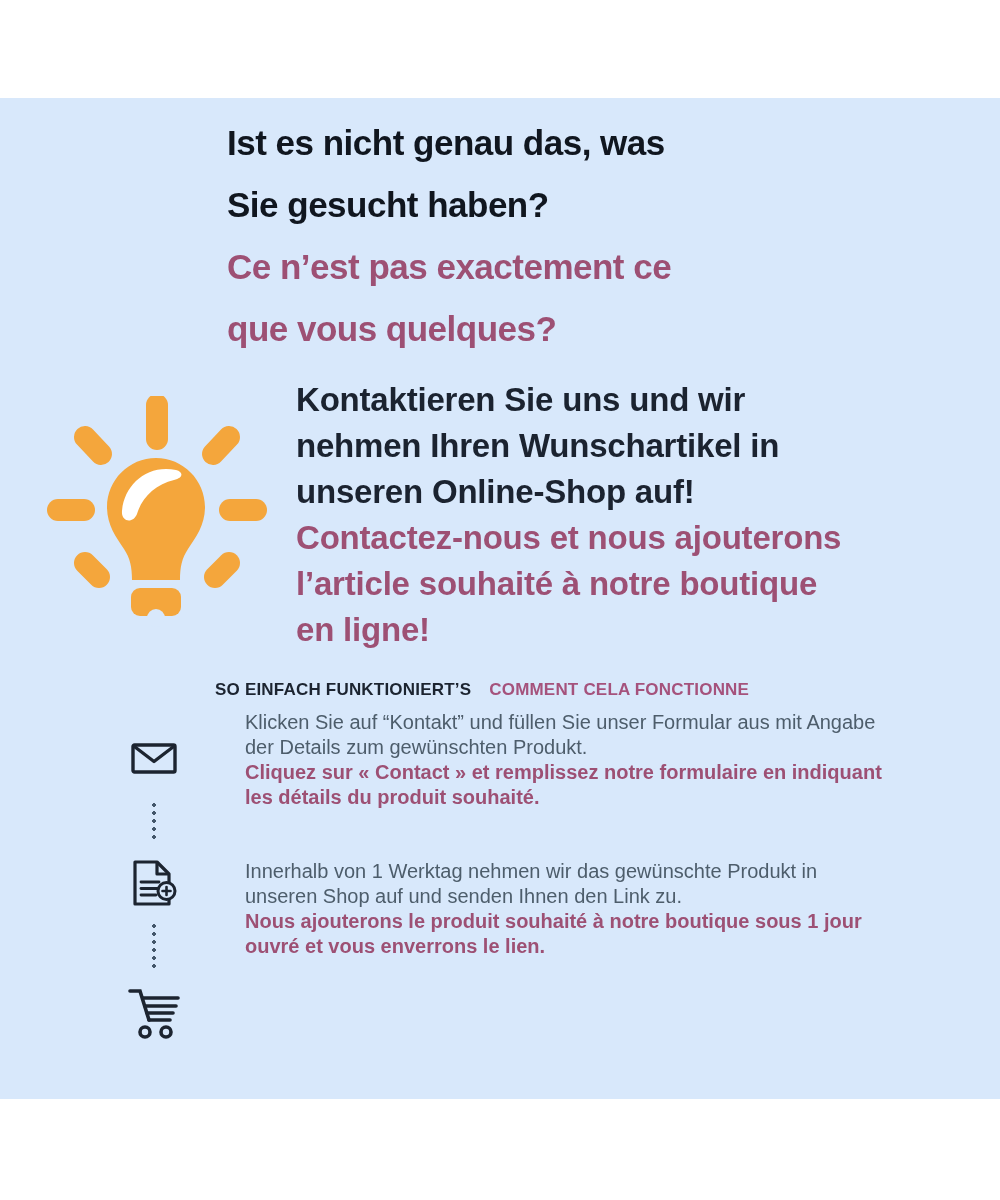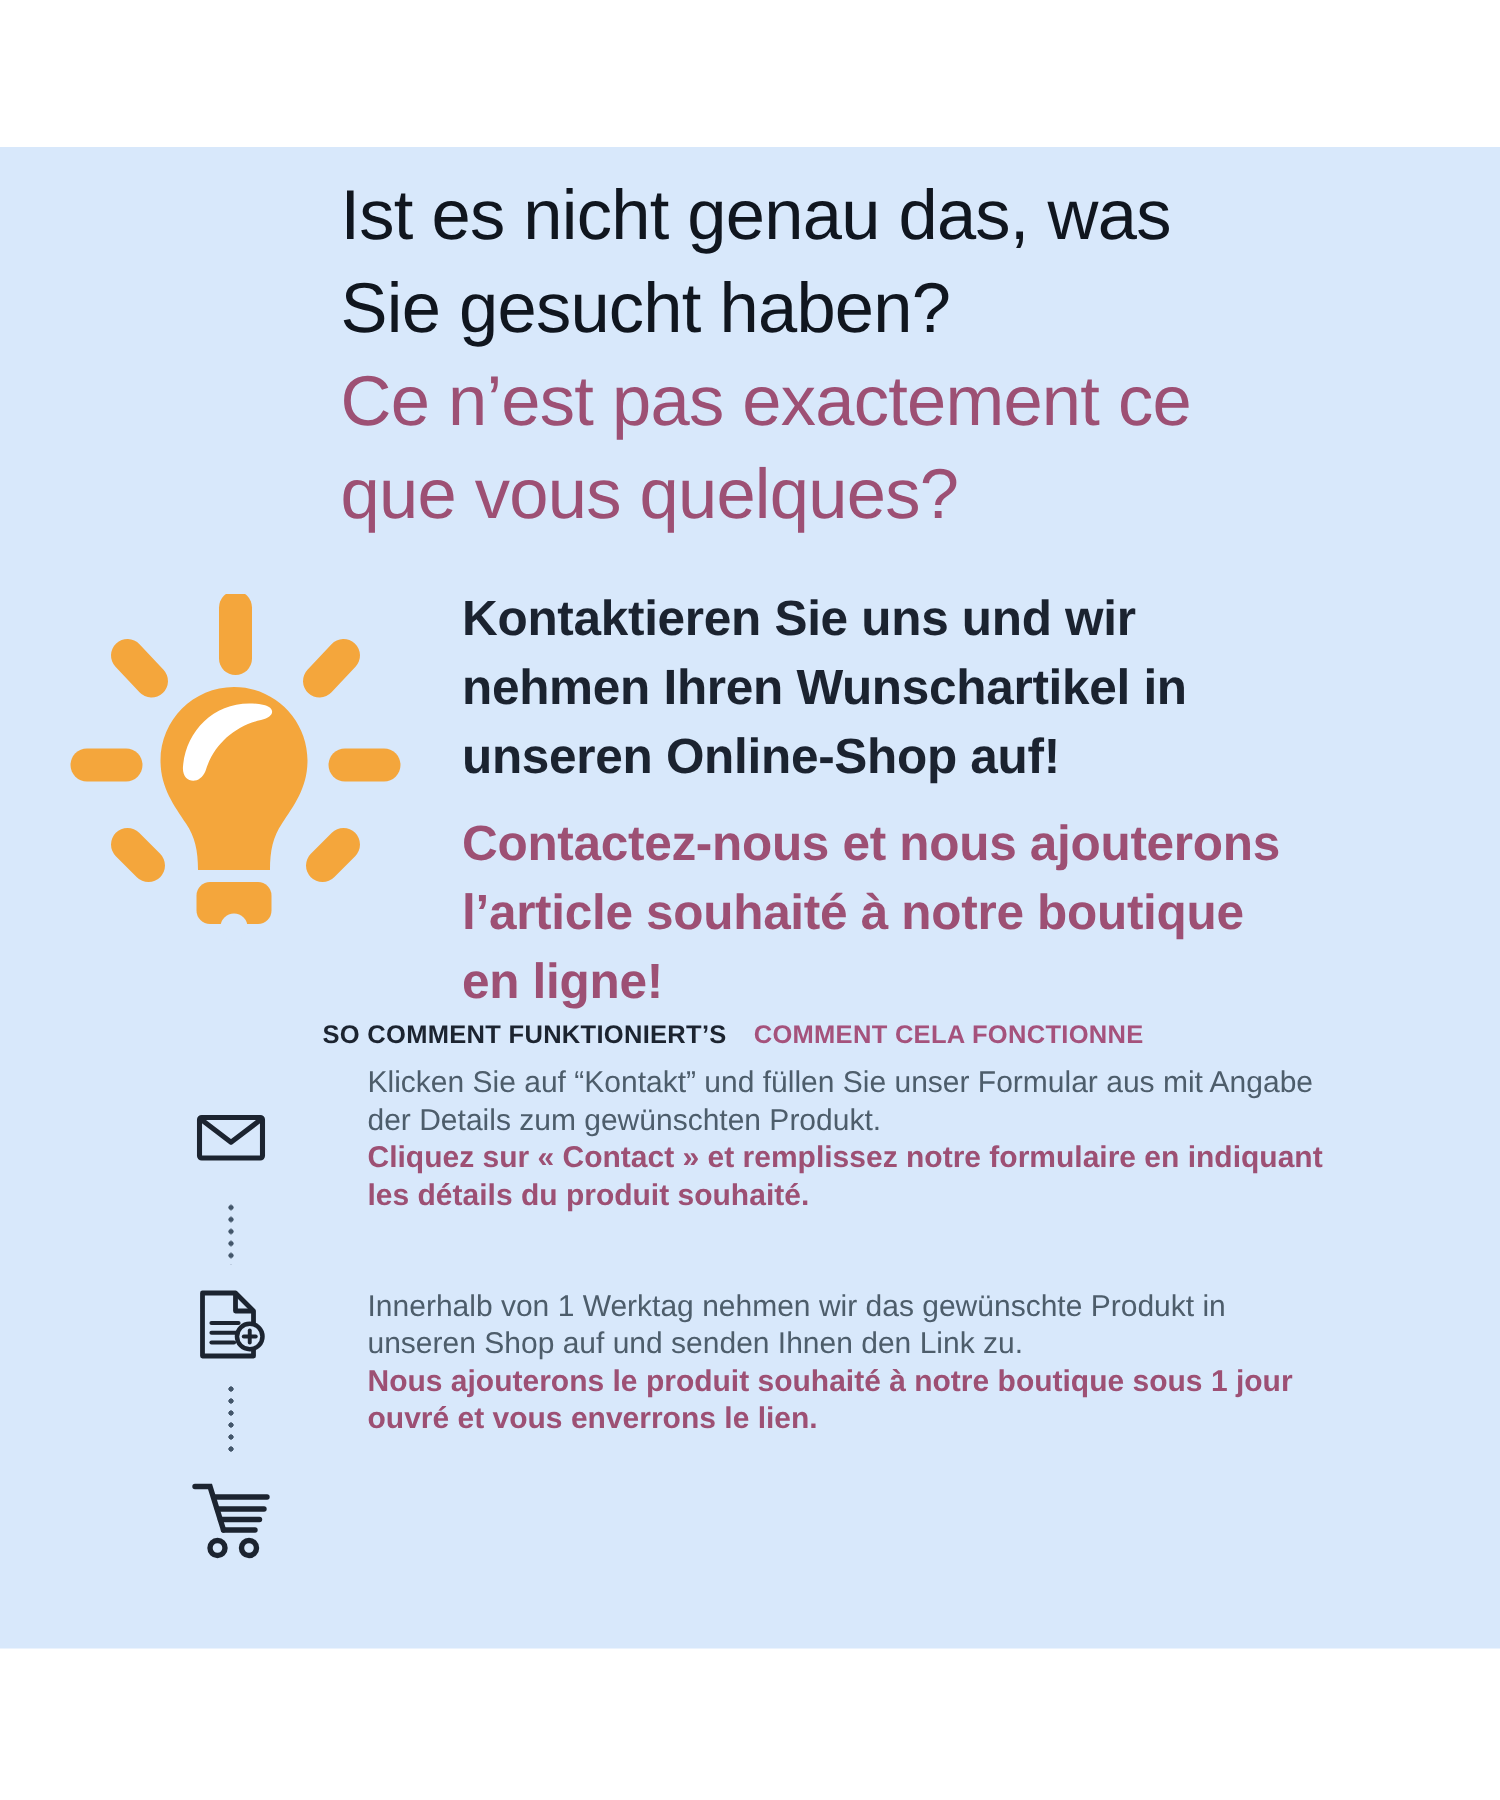--- a/index.html
+++ b/index.html
@@ -13,7 +13,7 @@
   .pre{white-space:pre-line;}
 
   .hero{position:absolute;left:227px;top:112px;width:740px;}
-  .hero p{margin:0;font-size:47px;line-height:62px;font-weight:400;letter-spacing:-0.5px;}
+  .hero p{margin:0;font-size:35px;line-height:62px;font-weight:700;letter-spacing:-0.5px;}
   .hero-de{color:var(--dark);}
   .hero-fr{color:var(--purple);}
 

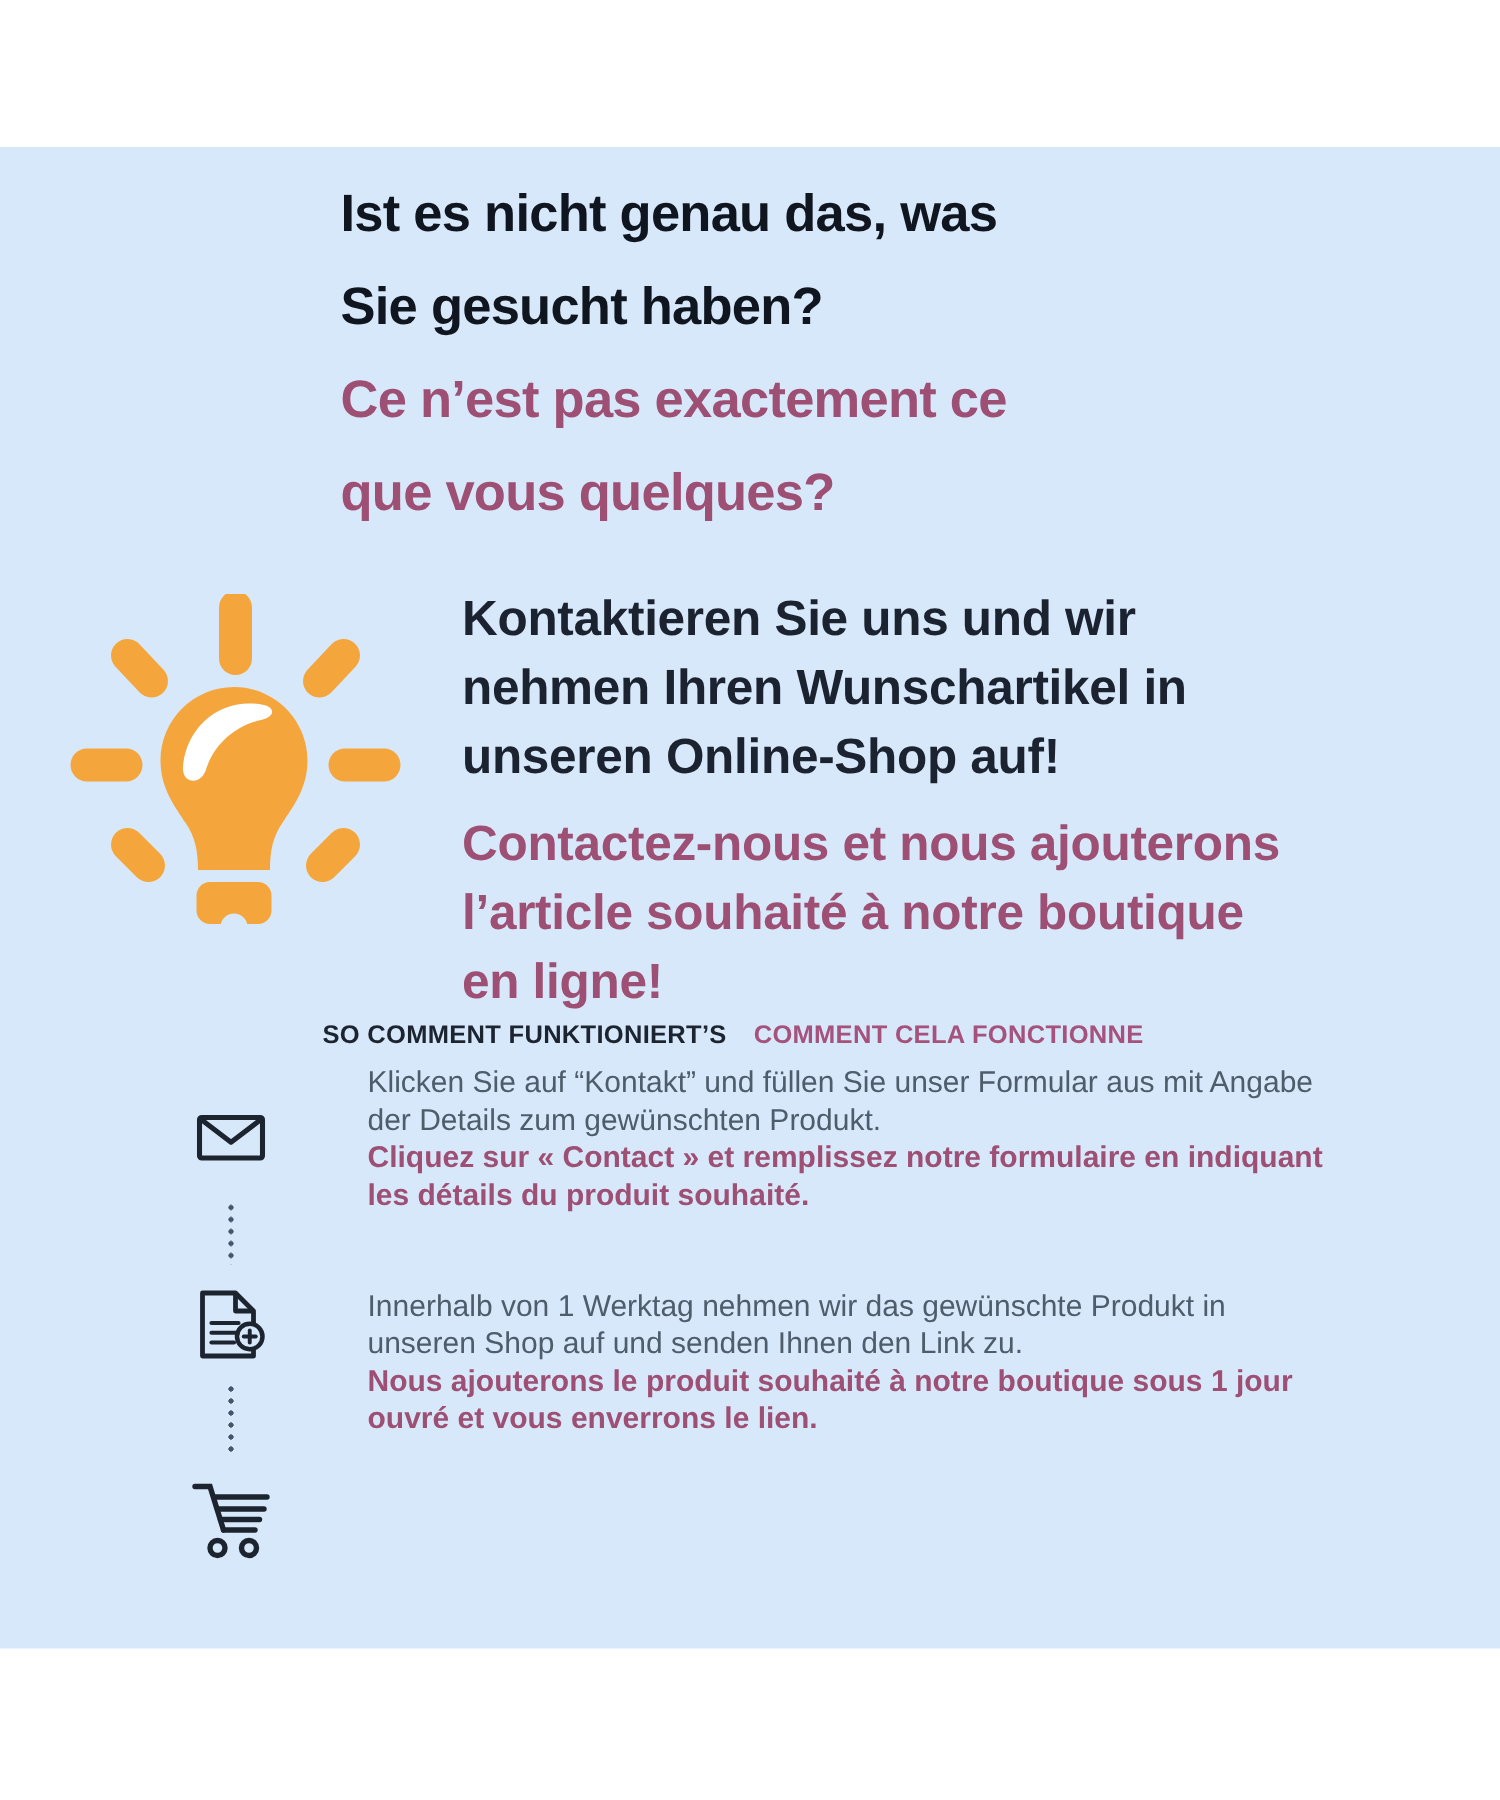--- a/index.html
+++ b/index.html
@@ -18,7 +18,7 @@
   .hero-fr{color:var(--purple);}
 
   .intro{position:absolute;left:296px;top:377px;width:620px;}
-  .intro p{margin:12px;font-size:33px;line-height:46px;font-weight:600;letter-spacing:-0.2px;}
+  .intro p{margin:0;font-size:33px;line-height:46px;font-weight:600;letter-spacing:-0.2px;}
   .intro-de{color:#1b2330;}
   .intro-fr{color:var(--purple);}
 

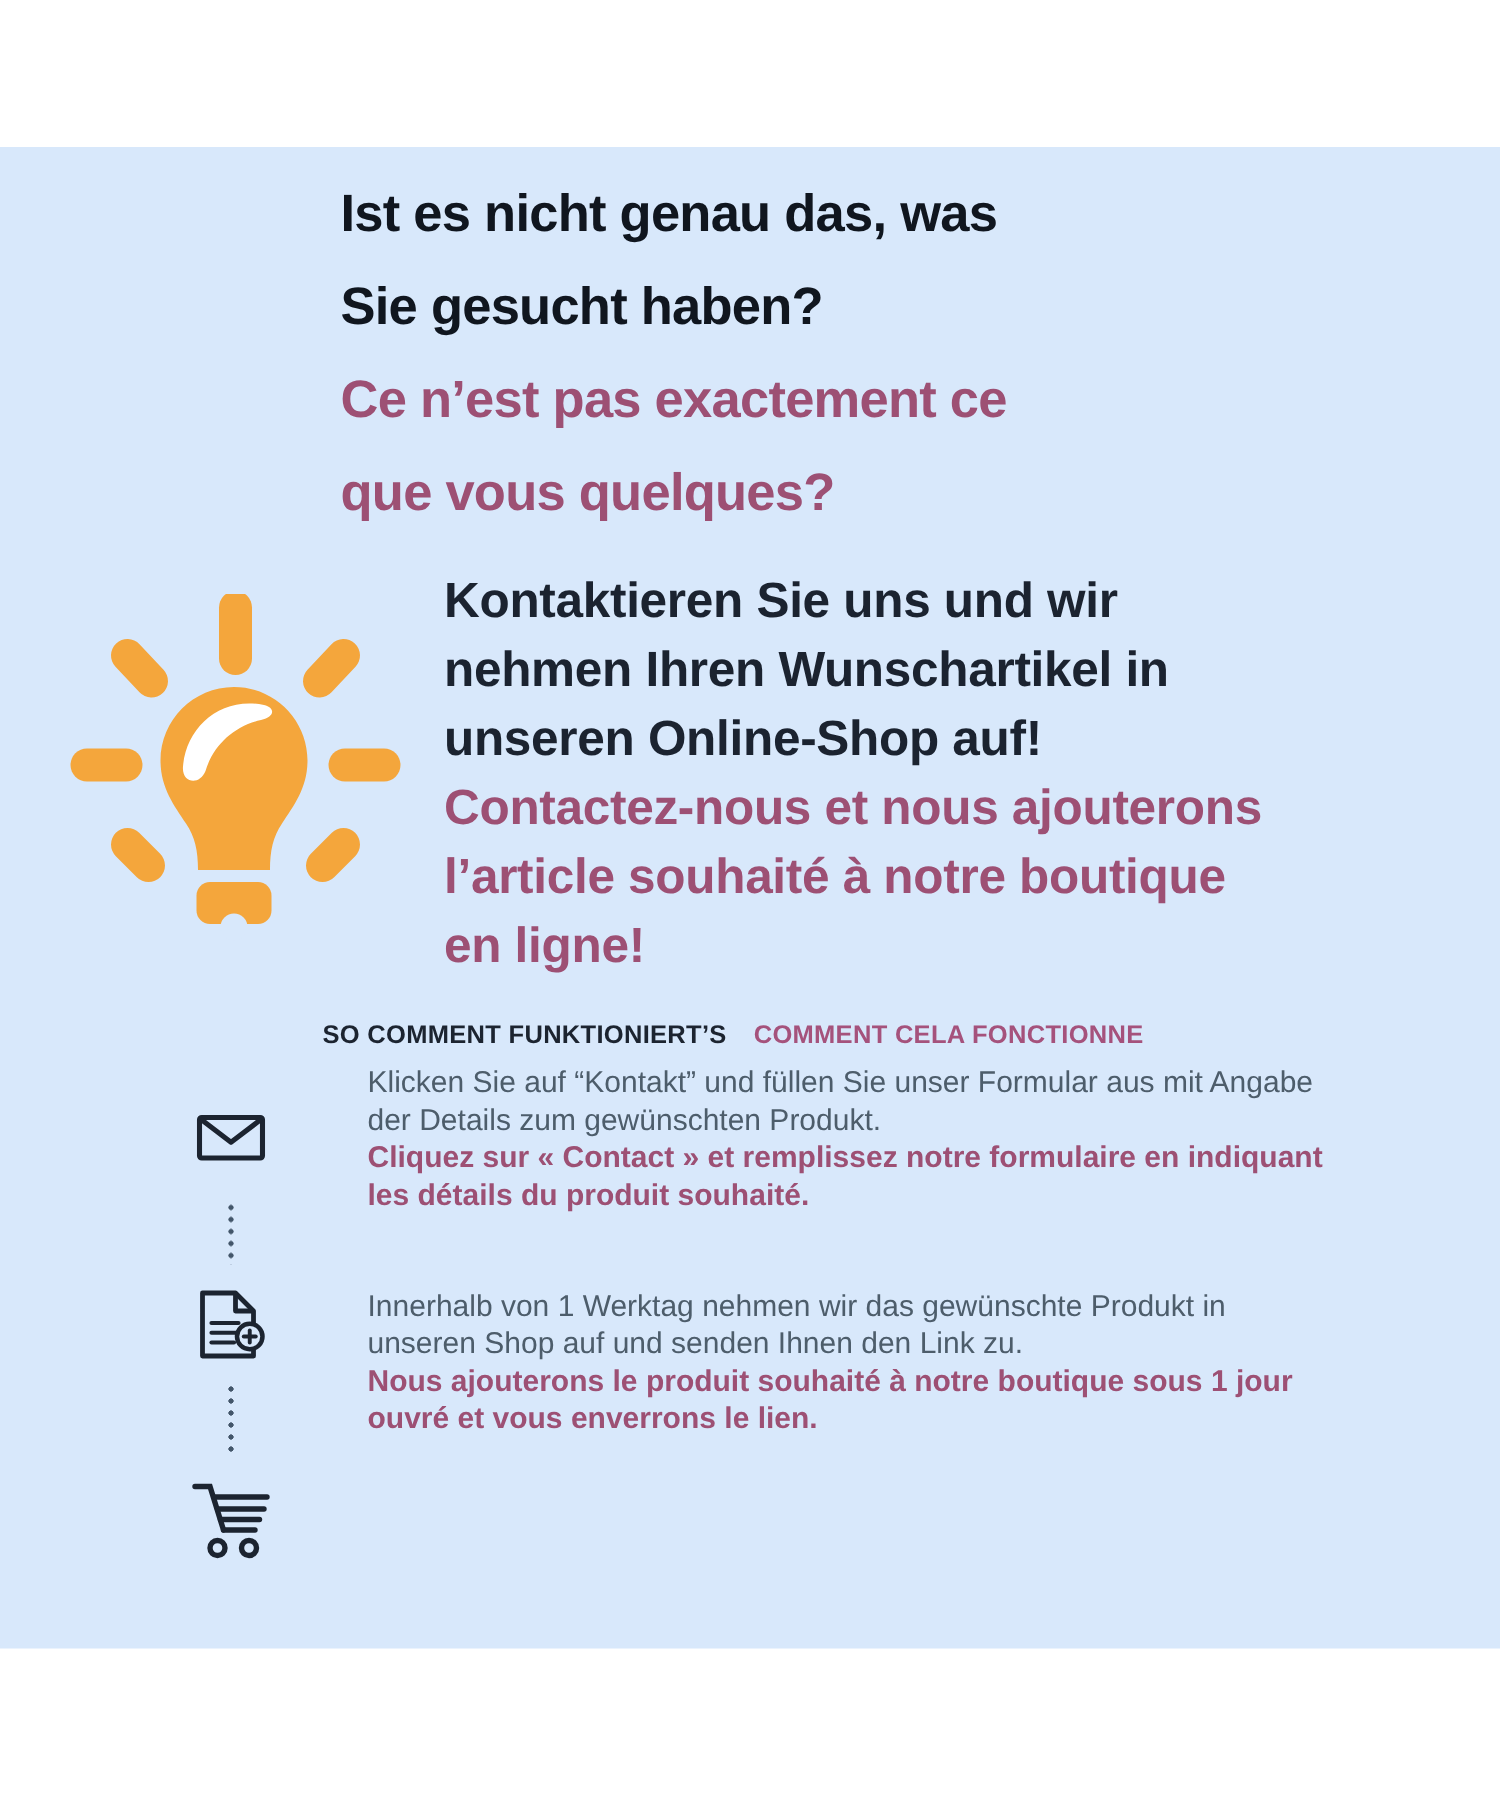--- a/index.html
+++ b/index.html
@@ -80,7 +80,7 @@
   </div>
 
   <div class="hiw-label">
-    <span class="de">SO COMMENT FUNKTIONIERT’S</span><span class="fr">COMMENT CELA FONCTIONNE</span>
+    <span class="de">SO EINFACH FUNKTIONIERT’S</span><span class="fr">COMMENT CELA FONCTIONNE</span>
   </div>
 
   <svg class="icon-abs" style="left:131px;top:743px" width="46" height="31" viewBox="0 0 46 31">

